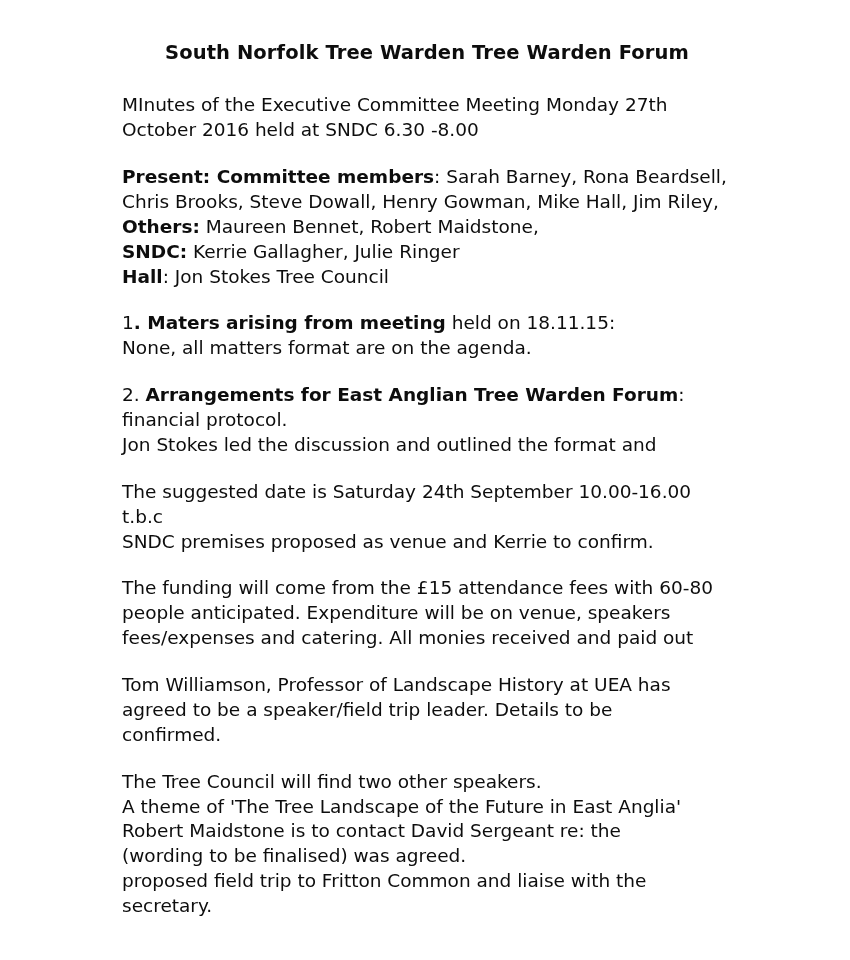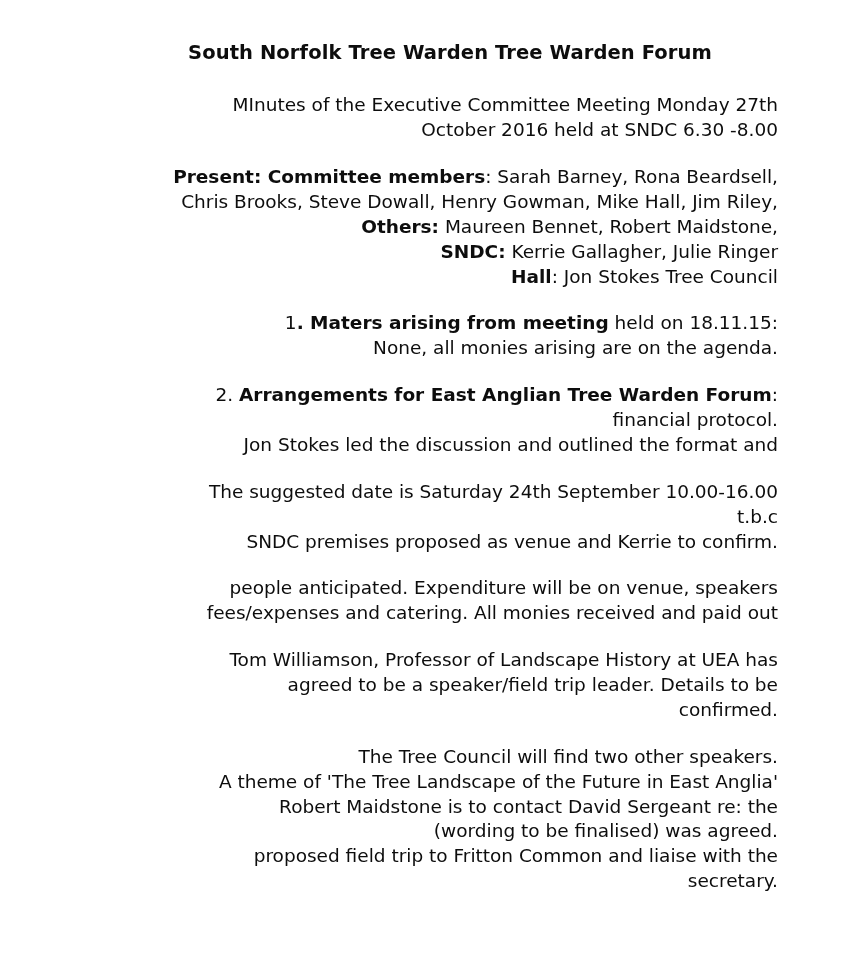--- a/index.html
+++ b/index.html
@@ -18,7 +18,7 @@
     width: 850px;
     height: 856px;
     box-sizing: border-box;
-    padding: 32px 72px 0 122px;
+    padding: 32px 118px 0 122px;
     position: relative;
   }
   .doc-title {

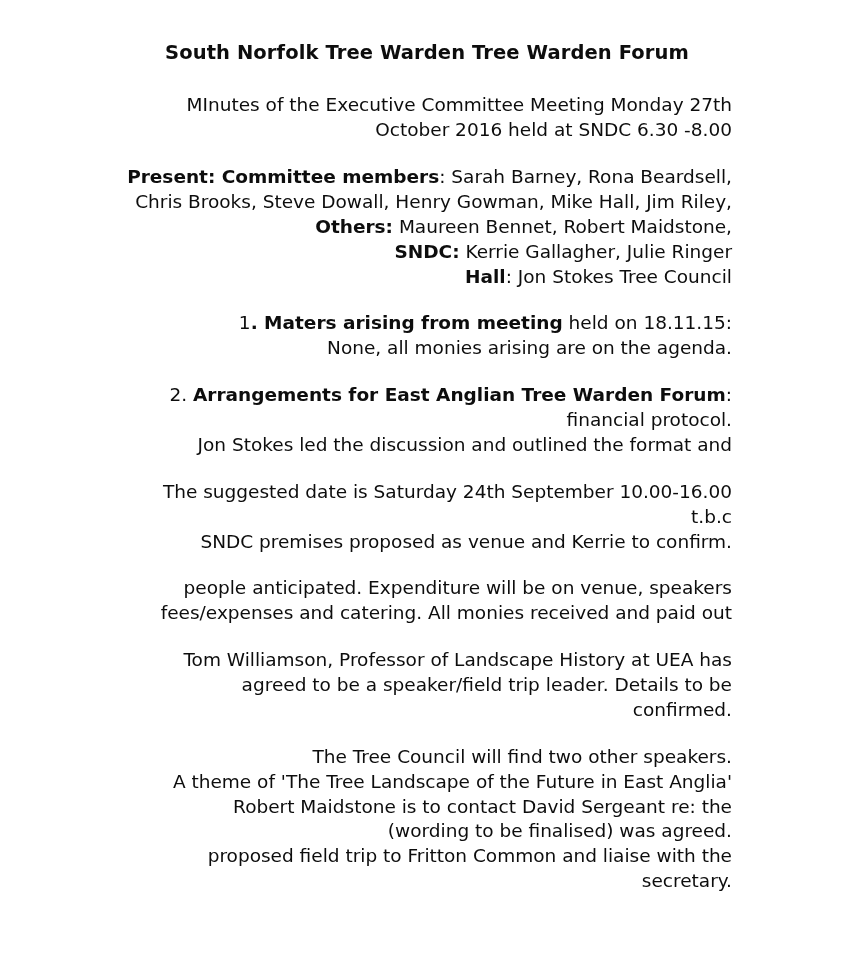--- a/index.html
+++ b/index.html
@@ -33,7 +33,6 @@
     font-size: 18.5px;
     line-height: 1.345;
     margin: 0;
-    text-align: right;
   }
   .gap-lg { height: 28px; }
   .gap-md { height: 22px; }

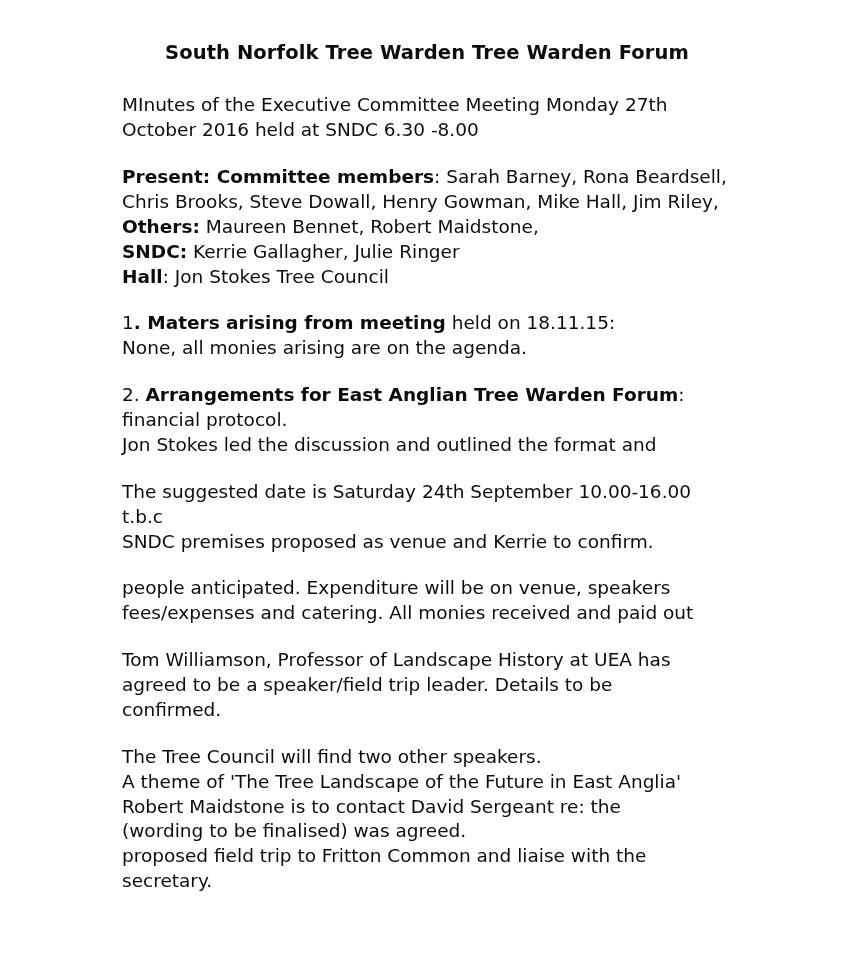--- a/index.html
+++ b/index.html
@@ -68,7 +68,7 @@
 
   <p class="block">
     <span class="line"><span>1</span><span class="b">. Maters arising from meeting</span><span> held on 18.11.15:</span></span>
-    <span class="line">None, all monies arising are on the agenda.</span>
+    <span class="line">None, all matters format are on the agenda.</span>
   </p>
 
   <div class="gap-md"></div>

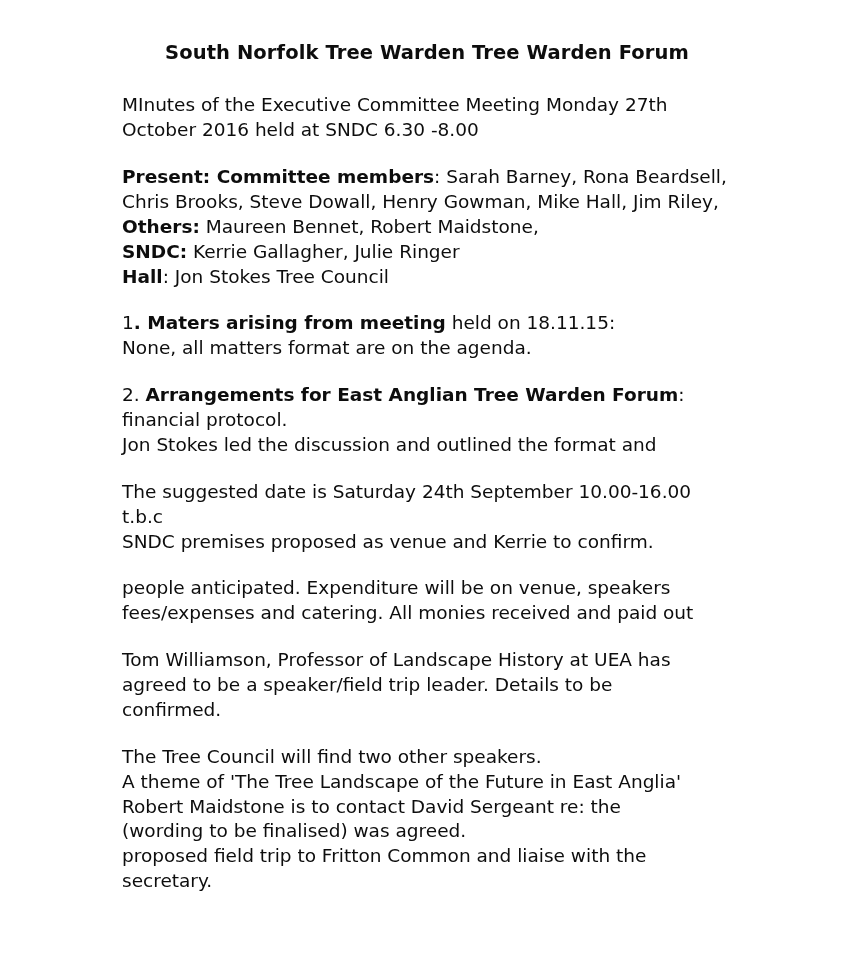--- a/index.html
+++ b/index.html
@@ -90,6 +90,7 @@
   <div class="gap-md"></div>
 
   <p class="block">
+    <span class="line">The funding will come from the £15 attendance fees with 60-80</span>
     <span class="line">people anticipated. Expenditure will be on venue, speakers</span>
     <span class="line">fees/expenses and catering. All monies received and paid out</span>
   </p>

